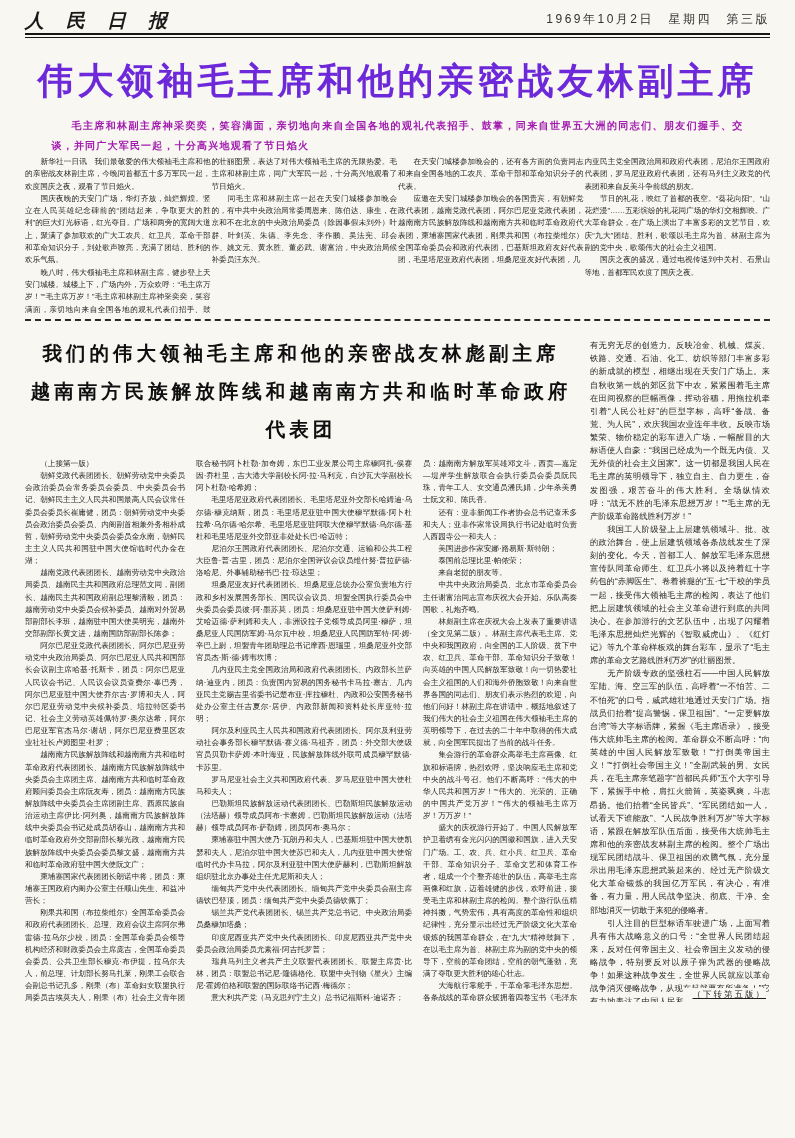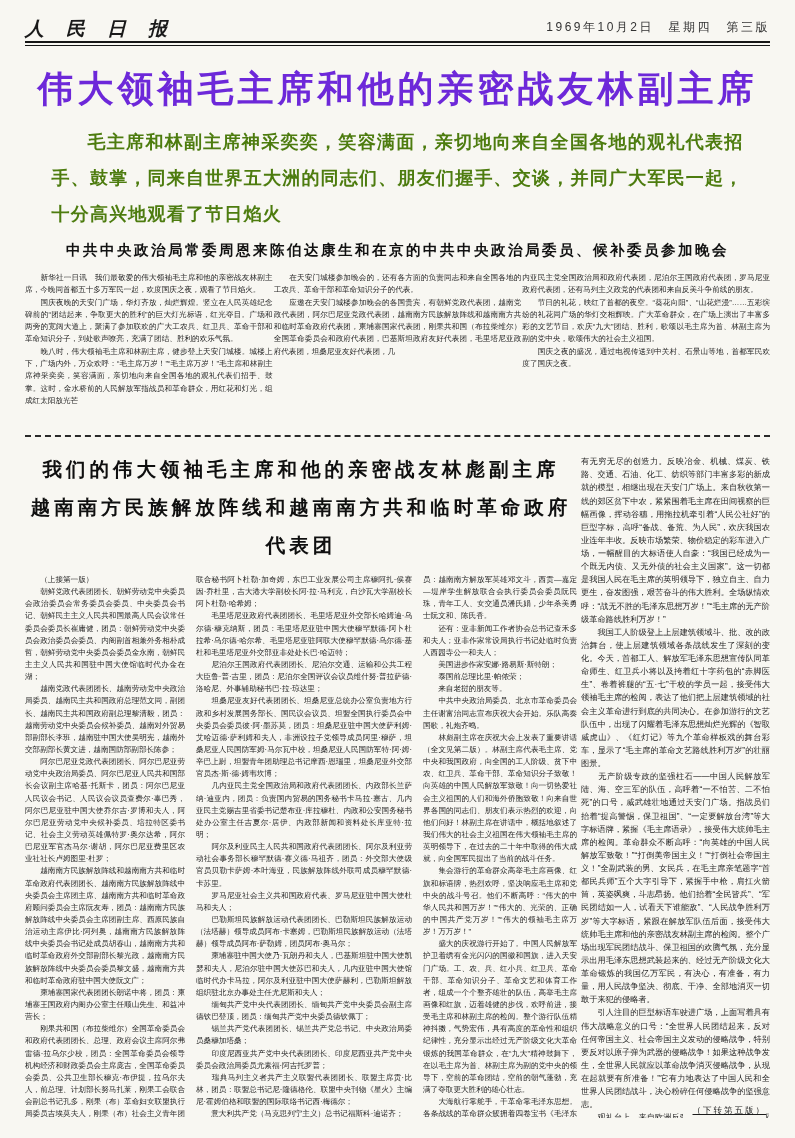--- a/index.html
+++ b/index.html
@@ -6,7 +6,7 @@
   .page{
     width:795px;height:1138px;margin:0 auto;background:#f8f7f2;
     color:#141414;font-family:"Liberation Sans",sans-serif;
-    box-sizing:border-box;padding:12px 25px 10px 25px;position:relative;overflow:hidden;
+    box-sizing:border-box;padding:4px 25px 10px 25px;position:relative;overflow:hidden;
   }
   
   .masthead{display:flex;justify-content:space-between;align-items:flex-end;height:26px;}

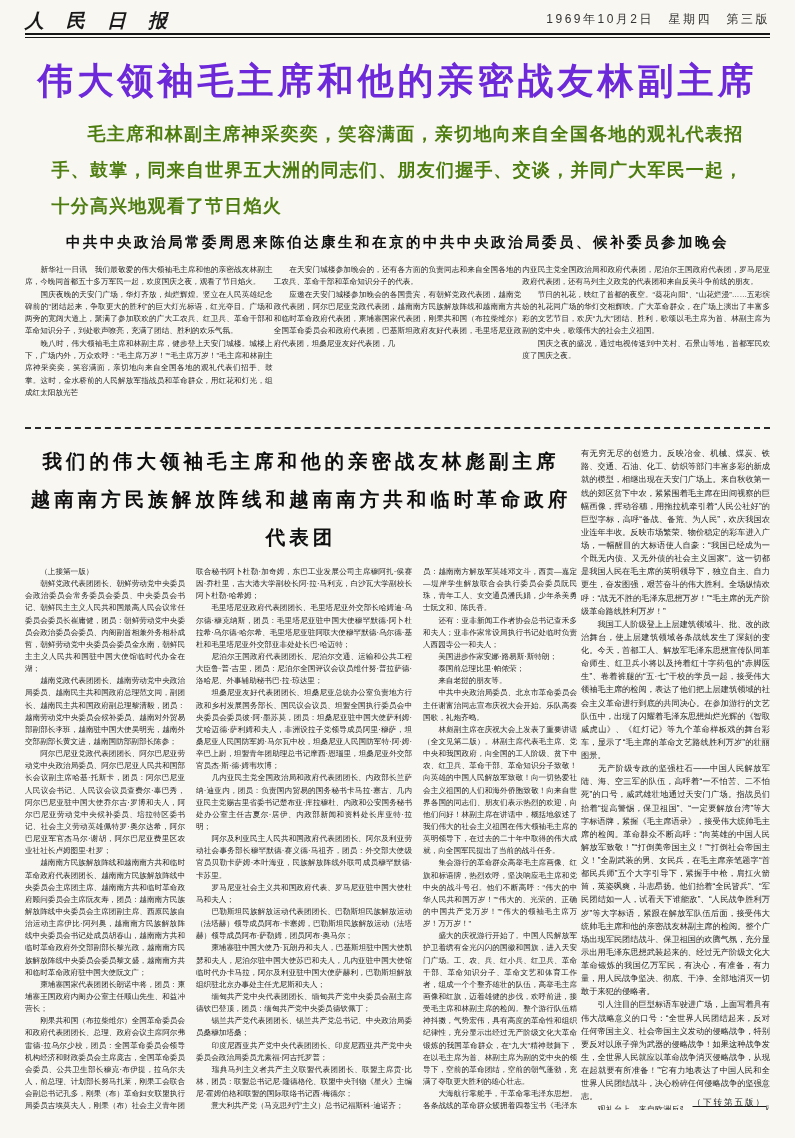--- a/index.html
+++ b/index.html
@@ -17,8 +17,8 @@
   
   .lead-headline{margin:16px 0 4px 0;text-align:center;font-weight:900;
     font-size:36px;line-height:1.5;letter-spacing:4px;color:#6d28d9;}
-  .deck{width:692px;margin:8px auto 0 auto;font-size:18px;font-weight:bold;line-height:2.0;
-    text-align:justify;text-indent:2em;letter-spacing:1.2px;color:#4d7c0f;}
+  .deck{width:692px;margin:8px auto 0 auto;font-size:10px;font-weight:bold;line-height:2.0;
+    text-align:justify;text-indent:2em;letter-spacing:1.2px;color:#a21caf;}
   .deck2{text-align:center;font-size:14.5px;font-weight:bold;letter-spacing:2.5px;margin:9px 0 12px 0;color:#111;}
   .cols4{display:flex;gap:1px;height:157px;overflow:hidden;}
   .cols4 .col{flex:1;font-size:7.6px;line-height:1.62;text-align:justify;

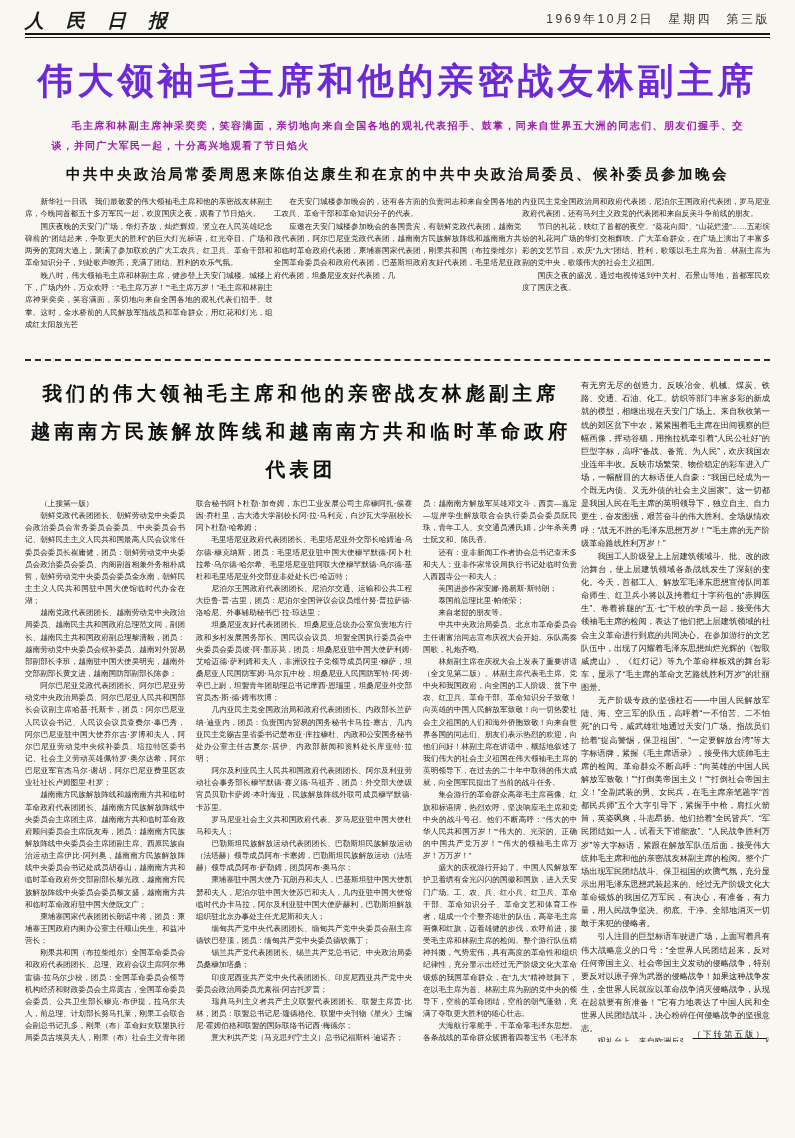--- a/index.html
+++ b/index.html
@@ -61,6 +61,8 @@
       <div class="col">　　新华社一日讯　我们最敬爱的伟大领袖毛主席和他的亲密战友林副主席，今晚同首都五十多万军民一起，欢度国庆之夜，观看了节日焰火。
 　　国庆夜晚的天安门广场，华灯齐放，灿烂辉煌。竖立在人民英雄纪念碑前的“团结起来，争取更大的胜利”的巨大灯光标语，红光夺目。广场和两旁的宽阔大道上，聚满了参加联欢的广大工农兵、红卫兵、革命干部和革命知识分子，到处歌声嘹亮，充满了团结、胜利的欢乐气氛。
 　　晚八时，伟大领袖毛主席和林副主席，健步登上天安门城楼。城楼上下，广场内外，万众欢呼：“毛主席万岁！”“毛主席万岁！”毛主席和林副主席神采奕奕，笑容满面，亲切地向来自全国各地的观礼代表们招手、鼓掌。这时，金水桥前的人民解放军指战员和革命群众，用红花和灯光，组成红太阳放光芒</div>
+      <div class="col">的壮丽图景，表达了对伟大领袖毛主席的无限热爱。毛主席和林副主席，同广大军民一起，十分高兴地观看了节日焰火。
+　　同毛主席和林副主席一起在天安门城楼参加晚会的，有中共中央政治局常委周恩来、陈伯达、康生，在京和不在北京的中央政治局委员（除因事假未到外）叶群、叶剑英、朱德、李先念、李作鹏、吴法宪、邱会作、姚文元、黄永胜、董必武、谢富治，中央政治局候补委员汪东兴。</div>
       <div class="col">　　在天安门城楼参加晚会的，还有各方面的负责同志和来自全国各地的工农兵、革命干部和革命知识分子的代表。
 　　应邀在天安门城楼参加晚会的各国贵宾，有朝鲜党政代表团，越南党政代表团，阿尔巴尼亚党政代表团，越南南方民族解放阵线和越南南方共和临时革命政府代表团，柬埔寨国家代表团，刚果共和国（布拉柴维尔）全国革命委员会和政府代表团，巴基斯坦政府友好代表团，毛里塔尼亚政府代表团，坦桑尼亚友好代表团，几</div>
       <div class="col">内亚民主党全国政治局和政府代表团，尼泊尔王国政府代表团，罗马尼亚政府代表团，还有马列主义政党的代表团和来自反美斗争前线的朋友。

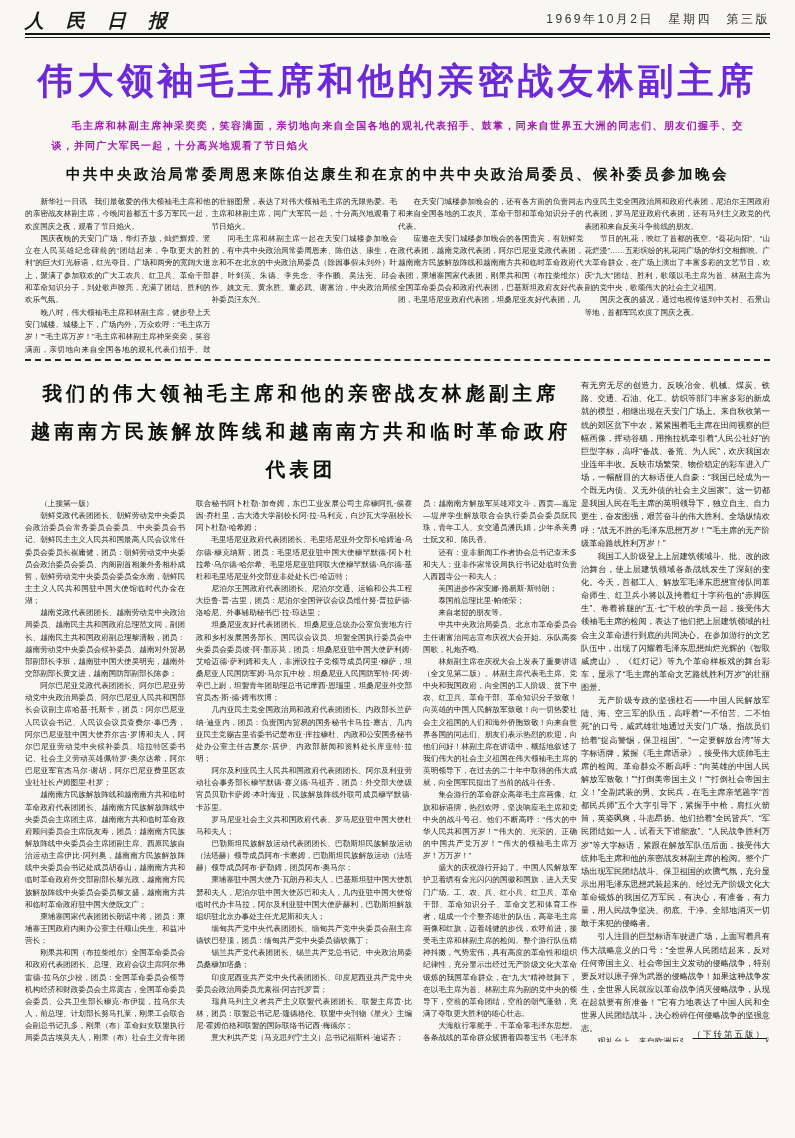--- a/index.html
+++ b/index.html
@@ -56,7 +56,6 @@
       <span style="display:block">伟大领袖毛主席和他的亲密战友林副主席</span>
     </h1>
     <div class="deck">毛主席和林副主席神采奕奕，笑容满面，亲切地向来自全国各地的观礼代表招手、鼓掌，同来自世界五大洲的同志们、朋友们握手、交谈，并同广大军民一起，十分高兴地观看了节日焰火</div>
-    <div class="deck2">中共中央政治局常委周恩来陈伯达康生和在京的中共中央政治局委员、候补委员参加晚会</div>
     <div class="cols4">
       <div class="col">　　新华社一日讯　我们最敬爱的伟大领袖毛主席和他的亲密战友林副主席，今晚同首都五十多万军民一起，欢度国庆之夜，观看了节日焰火。
 　　国庆夜晚的天安门广场，华灯齐放，灿烂辉煌。竖立在人民英雄纪念碑前的“团结起来，争取更大的胜利”的巨大灯光标语，红光夺目。广场和两旁的宽阔大道上，聚满了参加联欢的广大工农兵、红卫兵、革命干部和革命知识分子，到处歌声嘹亮，充满了团结、胜利的欢乐气氛。

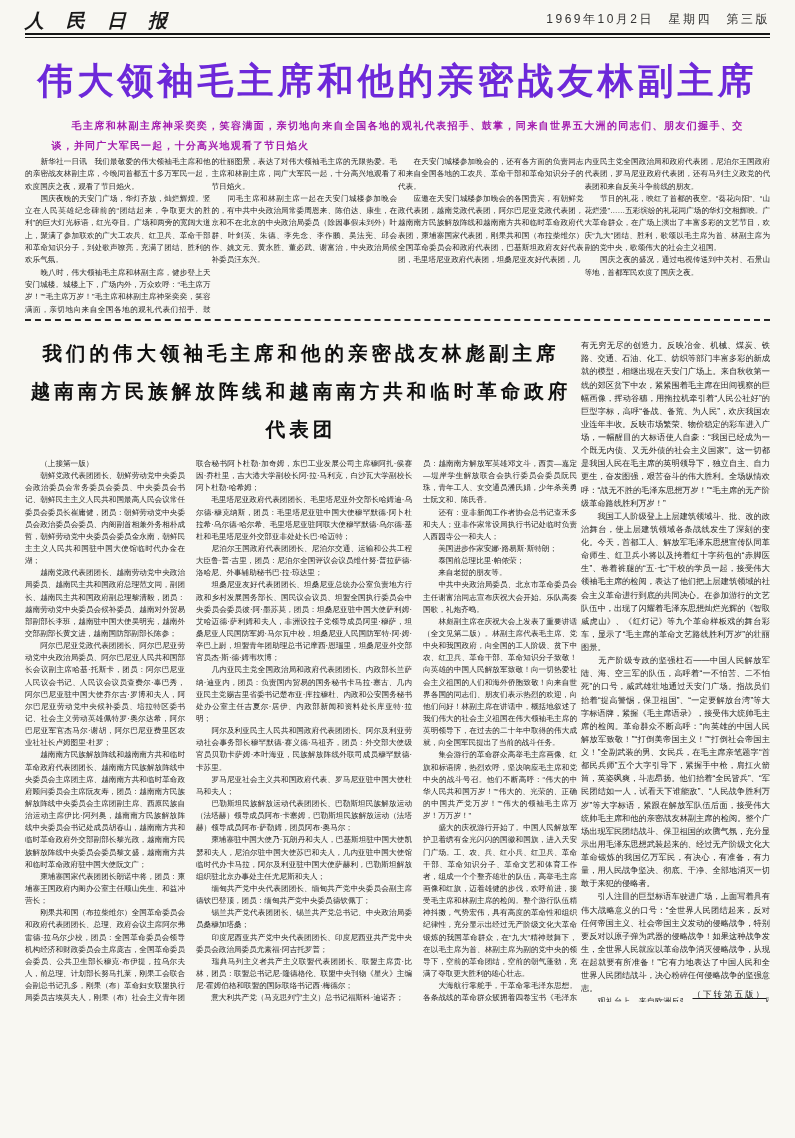--- a/index.html
+++ b/index.html
@@ -25,7 +25,7 @@
     white-space:pre-line;color:#262626;overflow:hidden;}
   .rule-dashed{border-top:2px dashed #2a2a2a;margin:6px 0 0 0;}
   
-  .second{display:flex;gap:4px;height:676px;margin-top:5px;overflow:hidden;}
+  .second{display:flex;gap:13px;height:676px;margin-top:5px;overflow:hidden;}
   .second-left{width:552px;flex:none;display:flex;flex-direction:column;}
   .mid-headline{text-align:center;font-weight:900;font-size:19.5px;line-height:1.95;
     letter-spacing:4px;color:#0f0f0f;margin:8px 0 10px 0;}

